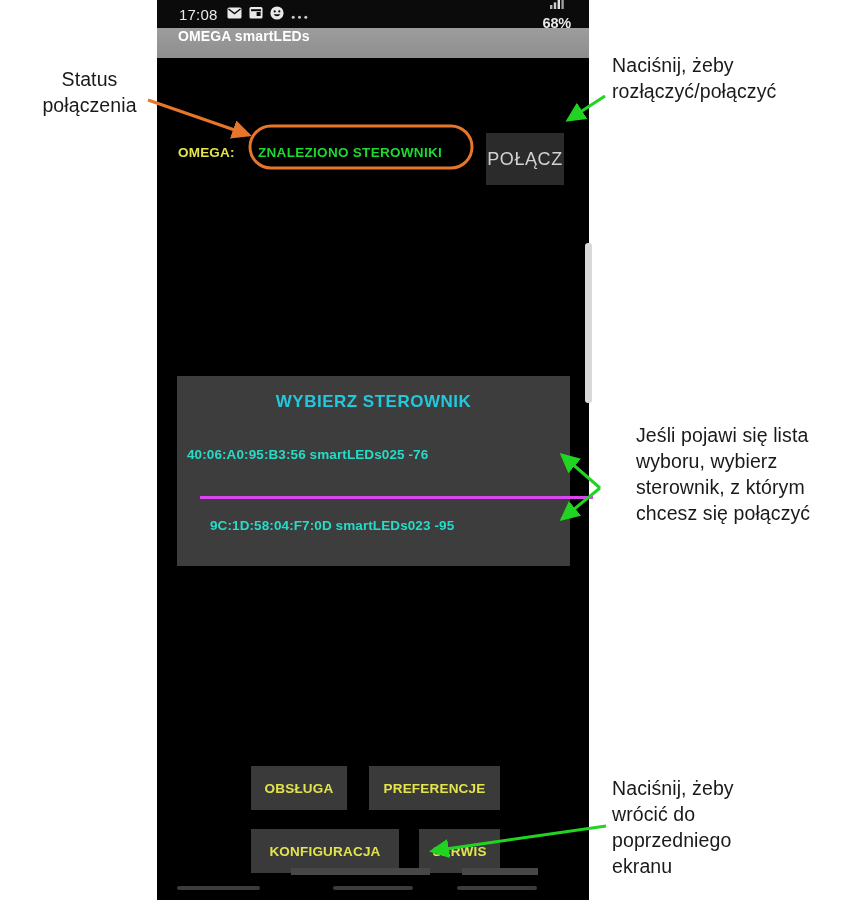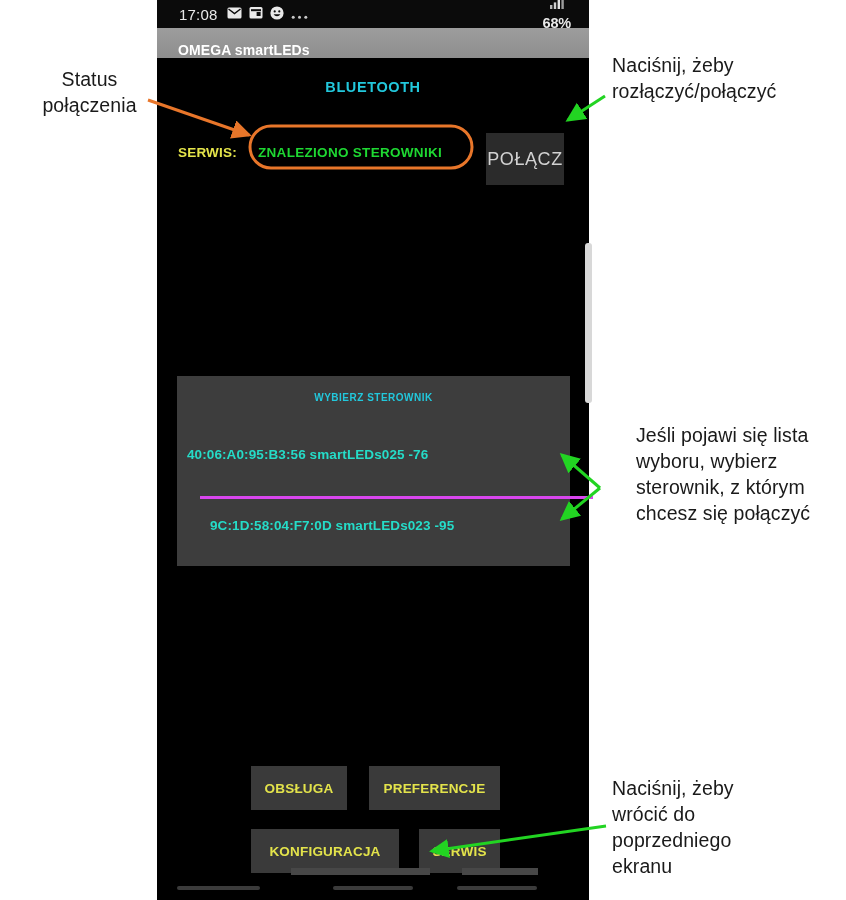--- a/index.html
+++ b/index.html
@@ -51,7 +51,7 @@
     position:absolute;left:0;top:28px;
     width:432px;height:30px;
     background:linear-gradient(#9d9d9d,#8e8e8e);
-    display:flex;align-items:flex-end;
+    display:flex;align-items:flex-start;
   }
   .appbar-title{
     margin-left:21px;

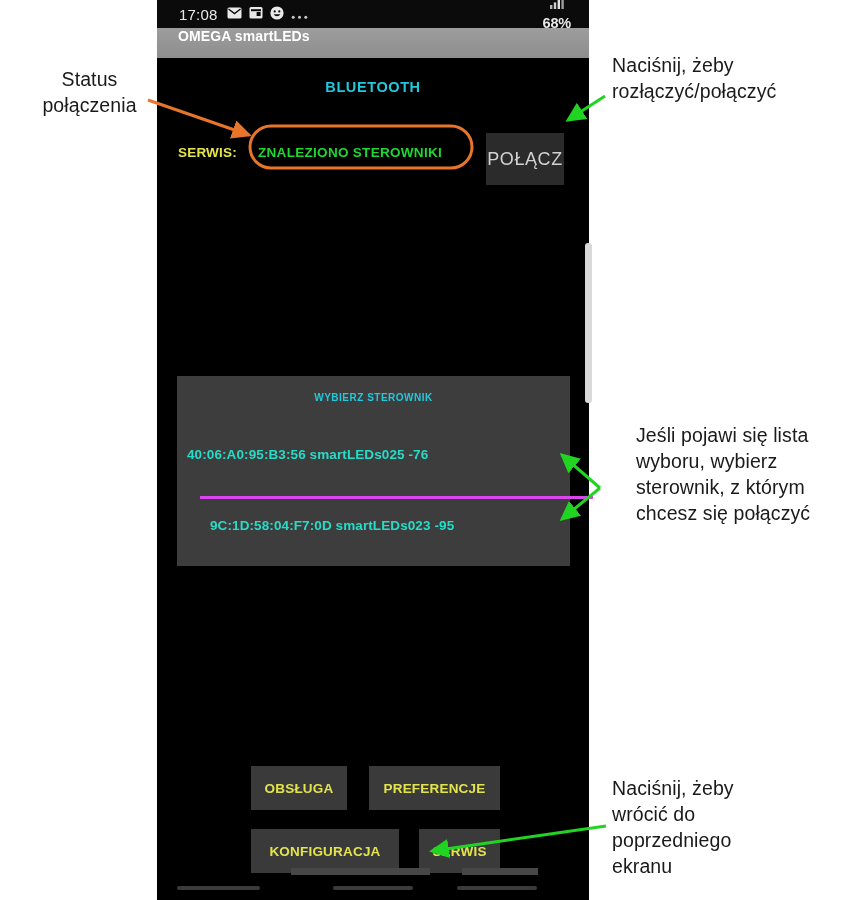--- a/index.html
+++ b/index.html
@@ -230,7 +230,6 @@
 
   <div class="appbody">
 
-    <div class="bt-title">BLUETOOTH</div>
 
     <div class="status-row">
       <span class="status-label">SERWIS:</span>

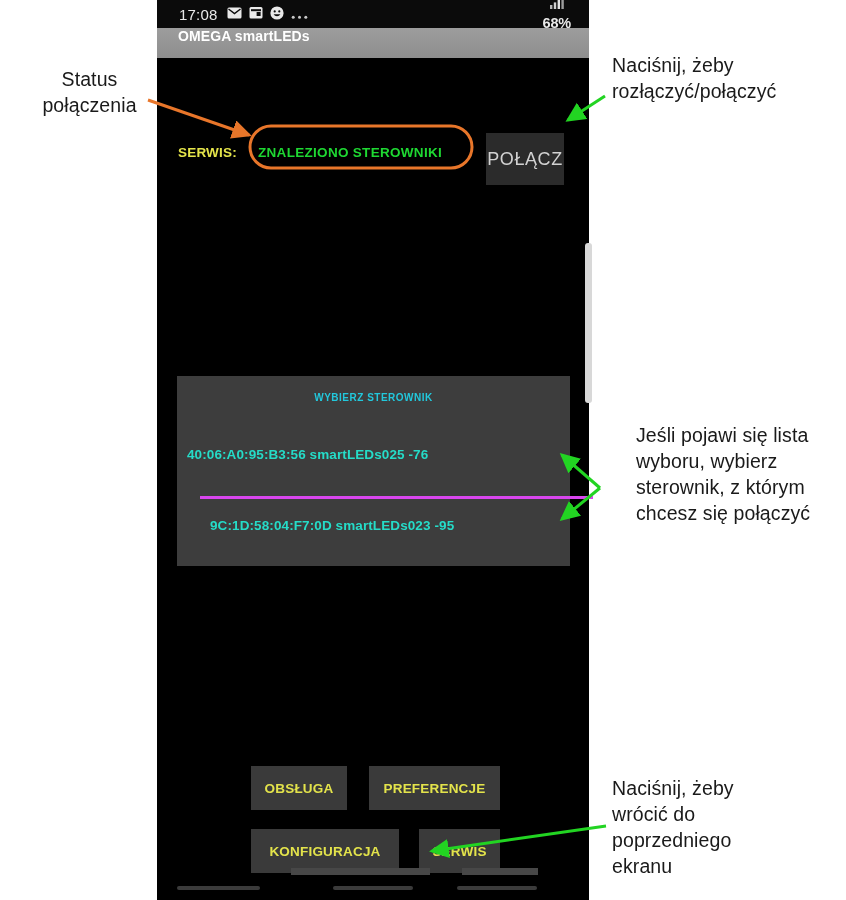--- a/index.html
+++ b/index.html
@@ -232,7 +232,7 @@
 
 
     <div class="status-row">
-      <span class="status-label">SERWIS:</span>
+      <span class="status-label">OMEGA:</span>
       <span class="status-value">ZNALEZIONO STEROWNIKI</span>
       <div class="connect-btn">POŁĄCZ</div>
     </div>

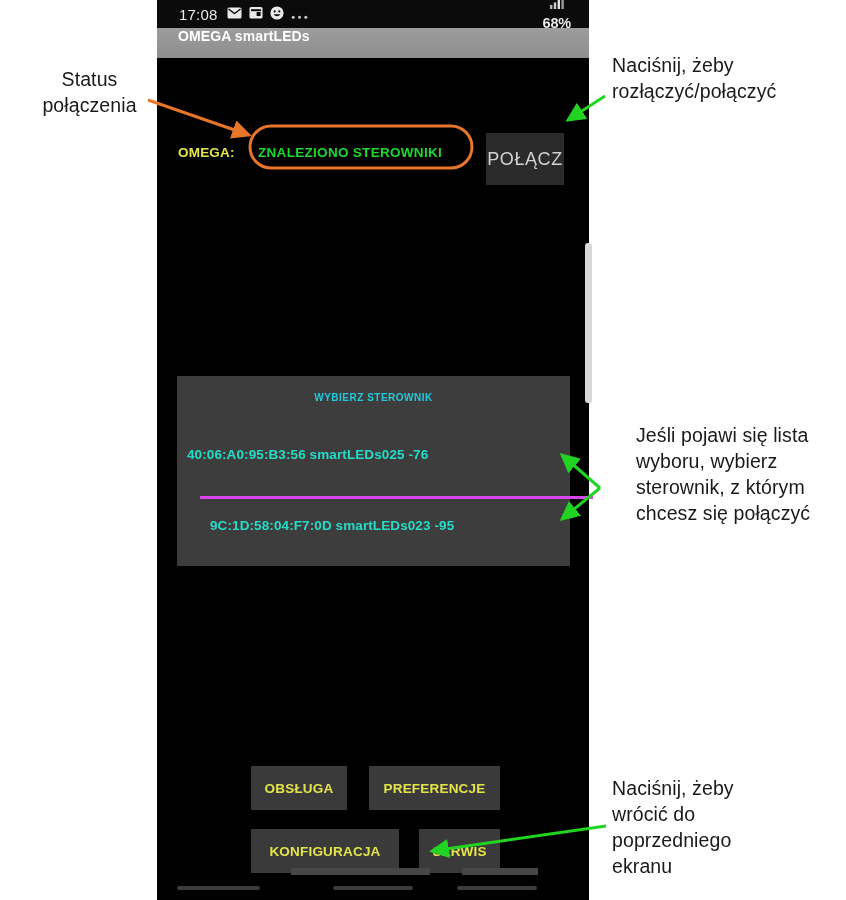--- a/index.html
+++ b/index.html
@@ -108,7 +108,7 @@
     position:absolute;left:0;top:16px;width:393px;
     text-align:center;
     color:#22c8dc;
-    font-size:10px;font-weight:bold;letter-spacing:.5px;
+    font-size:17px;font-weight:bold;letter-spacing:.5px;
   }
   .devrow{
     position:absolute;left:0;

